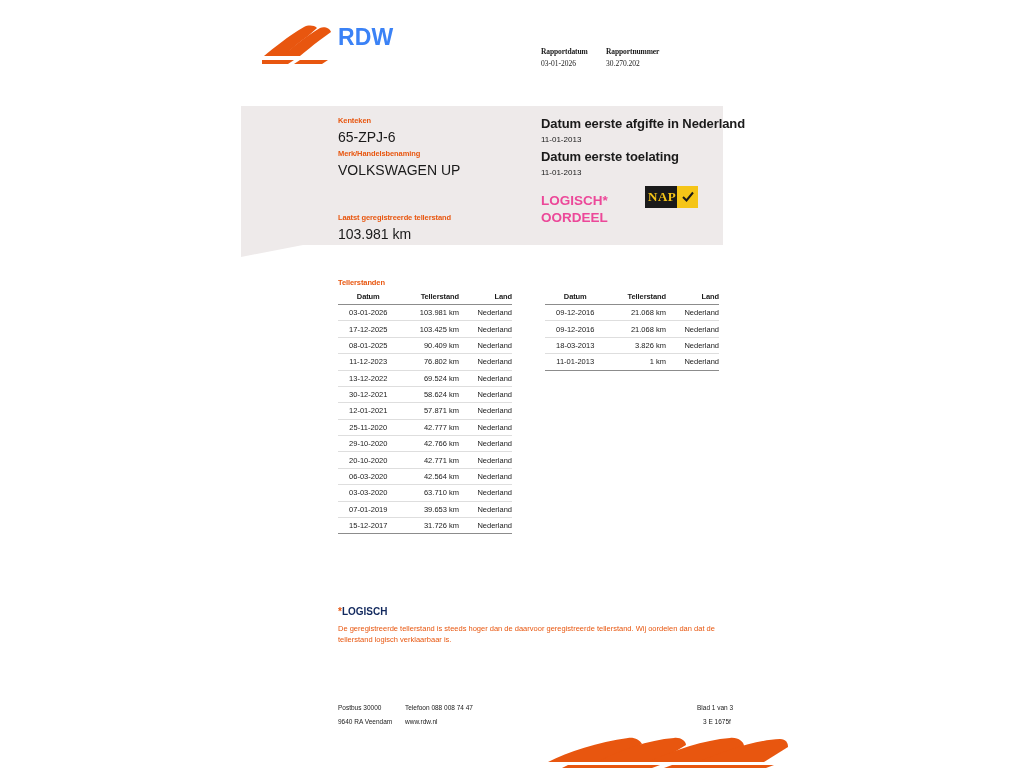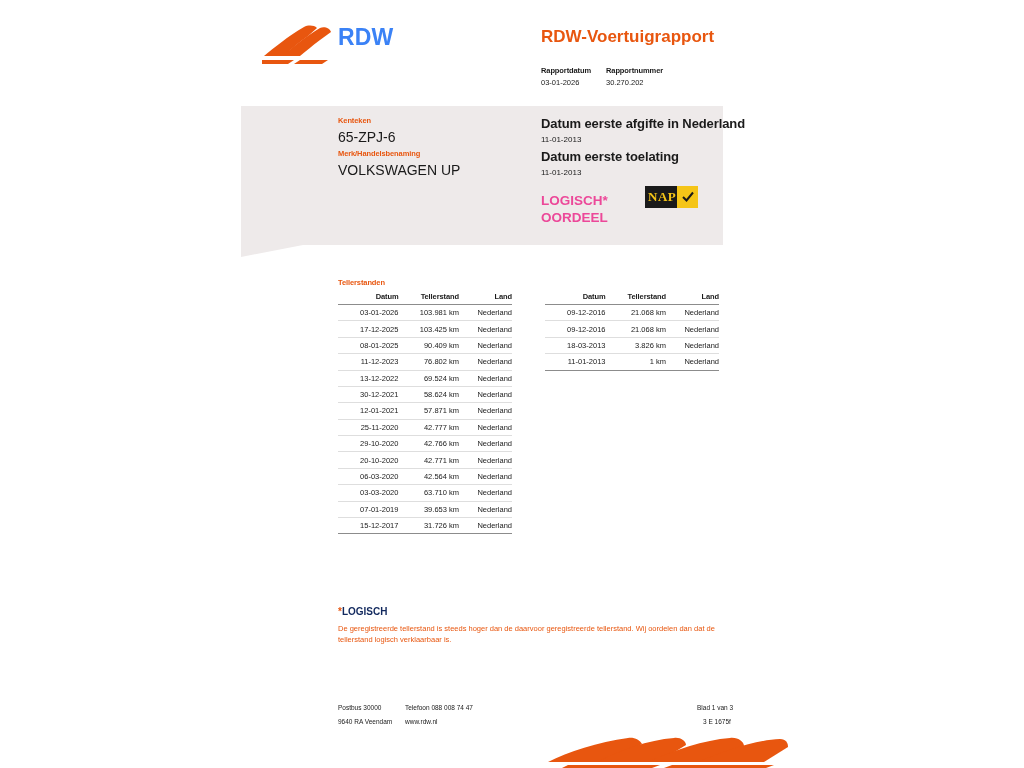--- a/index.html
+++ b/index.html
@@ -271,7 +271,6 @@
     </svg>
   </div>
   <div class="brand-title">RDW</div>
-  <div class="report-title">RDW-Voertuigrapport</div>
 
   <div class="meta-block" id="meta-date">
     <span class="meta-label">Rapportdatum</span>

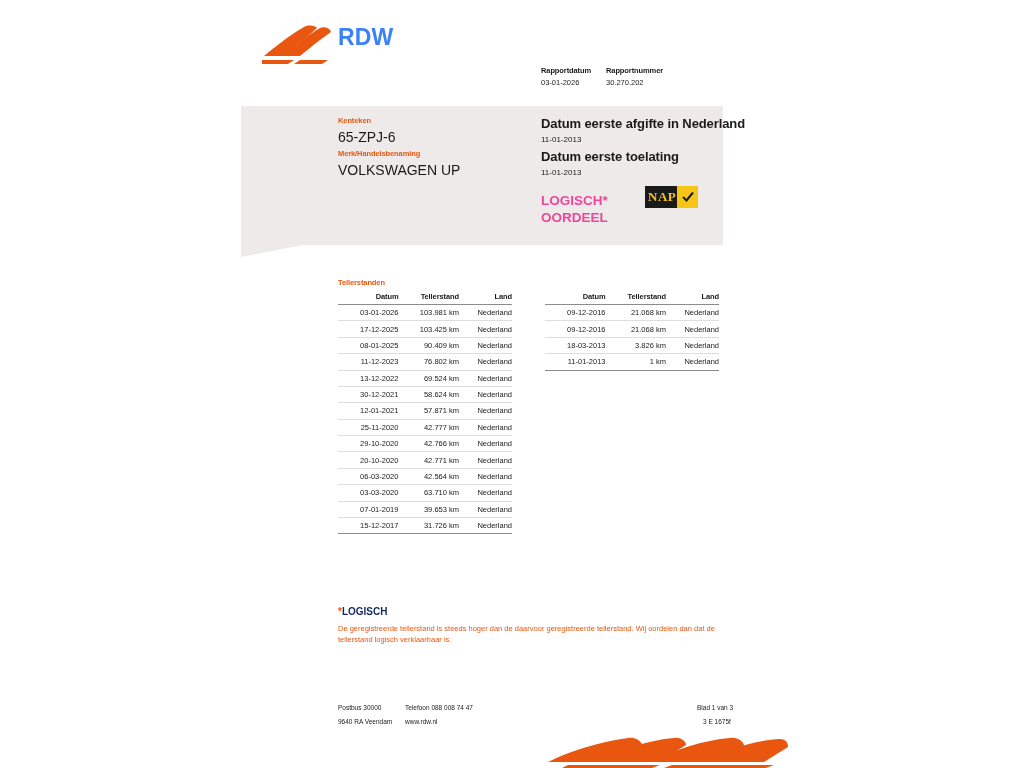--- a/index.html
+++ b/index.html
@@ -53,8 +53,9 @@
 
   .meta-block {
     position: absolute;
-    top: 66px;
-    font-size: 7.5px;
+    top: 47px;
+    font-size: 7.5px;
+    font-family: Liberation Serif, serif;
   }
   .meta-label {
     font-weight: bold;

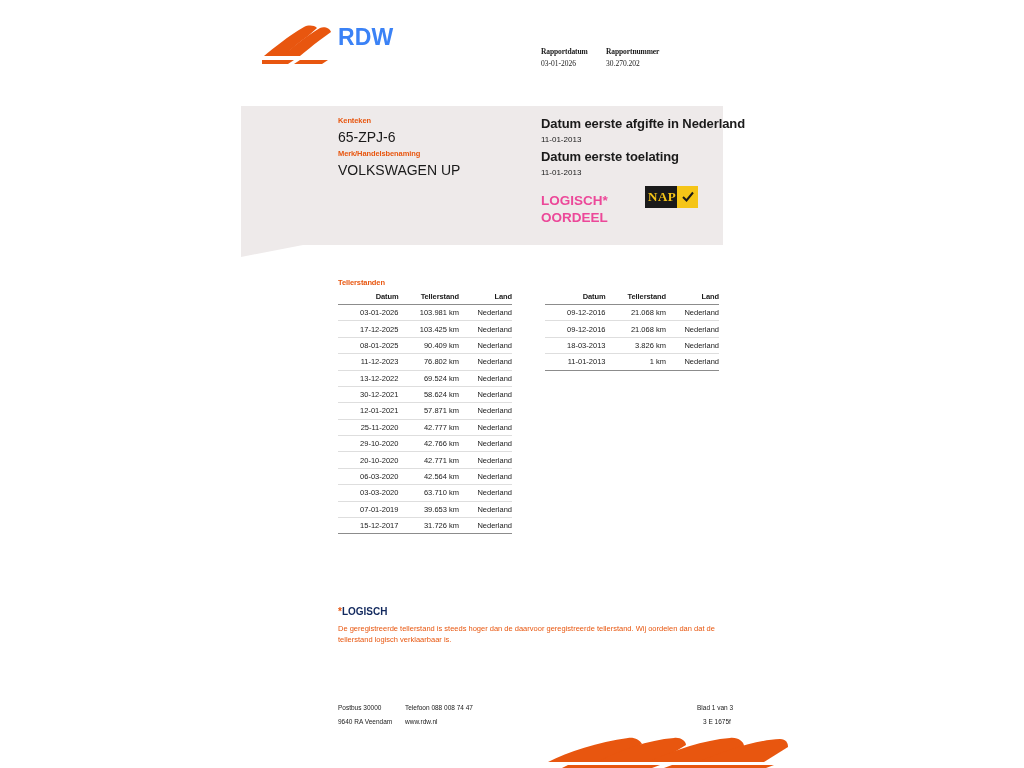--- a/index.html
+++ b/index.html
@@ -295,6 +295,10 @@
     <span class="field-value-lg">VOLKSWAGEN UP</span>
   </div>
 
+  <div class="field" id="f-teller">
+    <span class="field-label">Laatst geregistreerde tellerstand</span>
+    <span class="field-value-lg">103.981 km</span>
+  </div>
 
   <div class="field" id="f-afgifte">
     <span class="field-label-dark">Datum eerste afgifte in Nederland</span>

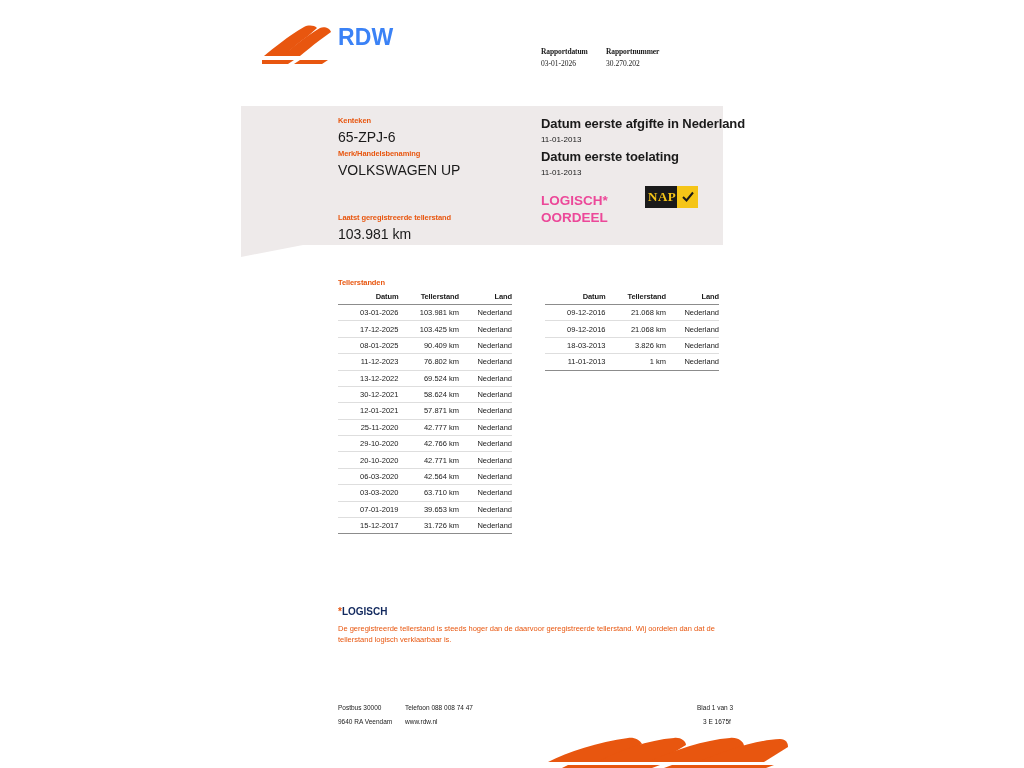--- a/index.html
+++ b/index.html
@@ -204,7 +204,7 @@
     white-space: nowrap;
   }
   table.meter tr:last-child td { border-bottom: 1px solid #8c8c8c; }
-  .col-date  { text-align: right;  width: 62px; }
+  .col-date  { text-align: center;  width: 62px; }
   .col-meter { text-align: right; width: 62px; padding-right: 4px !important; }
   .col-land  { text-align: right; width: 50px; }
   th.col-land { text-align: right; }

